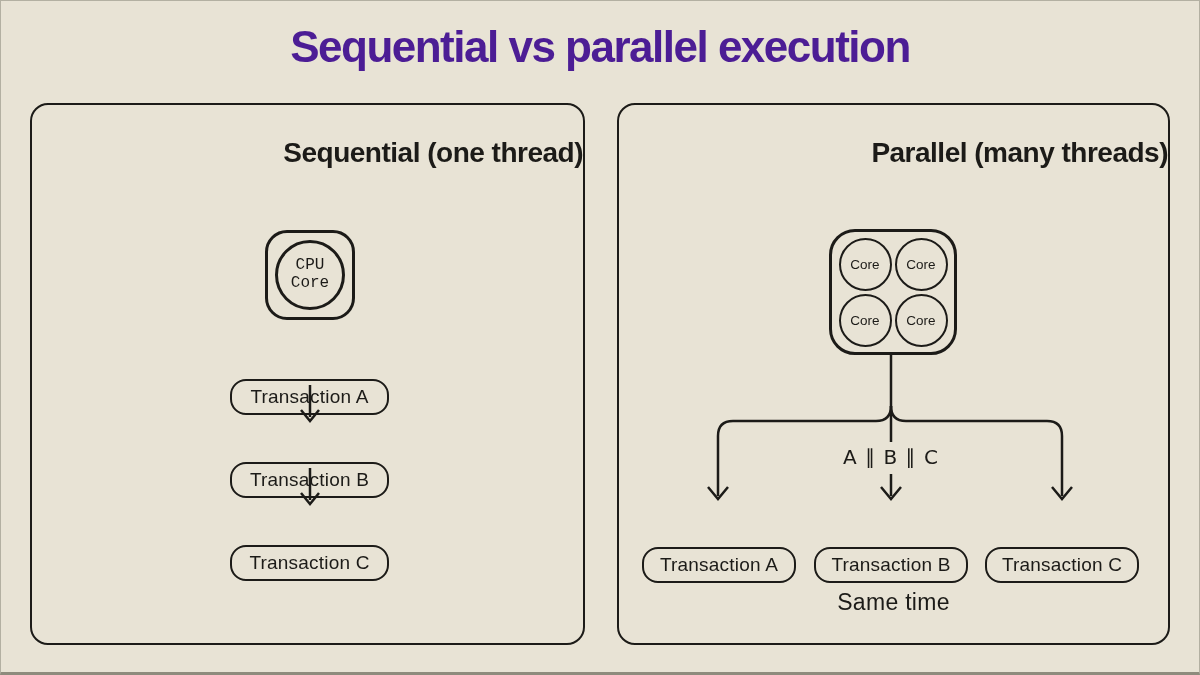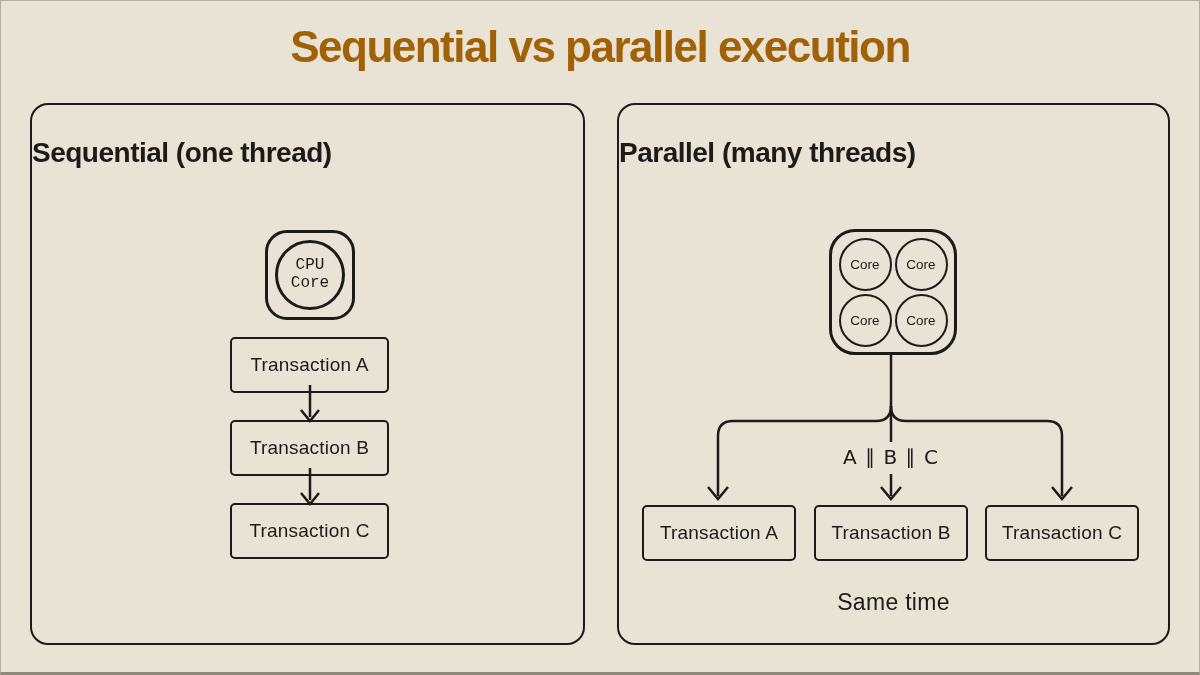--- a/index.html
+++ b/index.html
@@ -23,7 +23,7 @@
     position:absolute;top:22px;left:0;width:1200px;
     text-align:center;
     font-size:44px;font-weight:800;letter-spacing:-1.5px;
-    color:#a16207;
+    color:#4c1d95;
   }
   .panel{
     position:absolute;top:103px;height:542px;

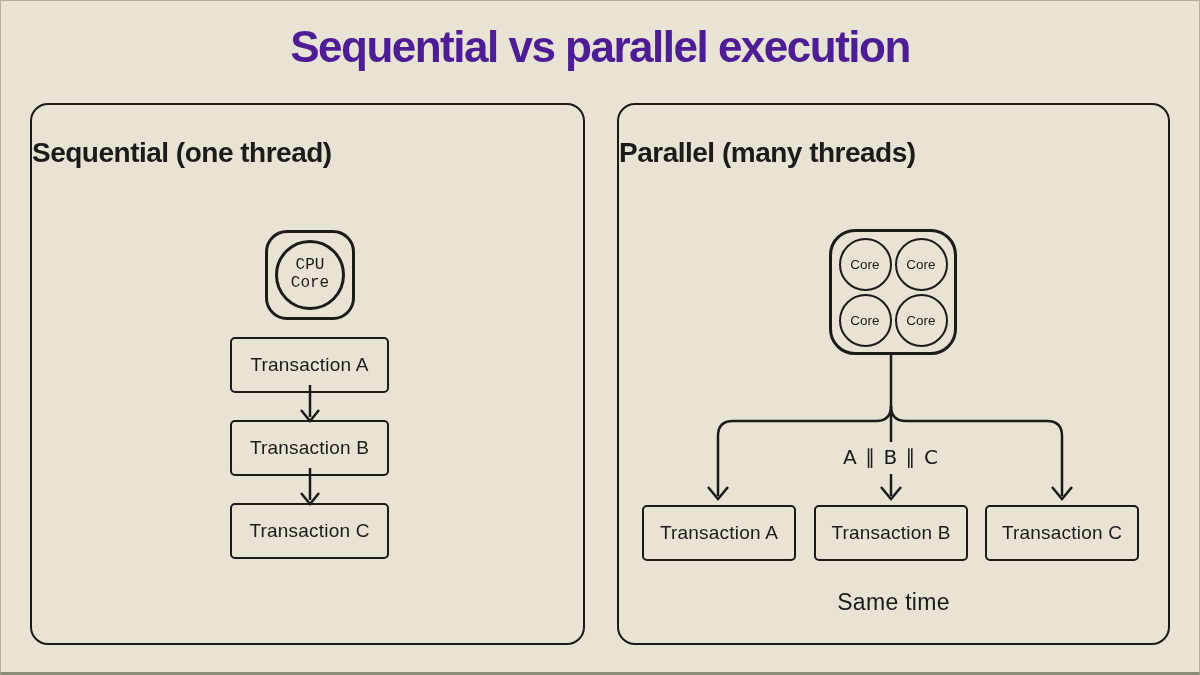--- a/index.html
+++ b/index.html
@@ -34,7 +34,7 @@
   .panel.right{left:617px;width:553px;}
   .panel-title{
     position:absolute;top:32px;left:0;width:100%;
-    text-align:left;font-size:28px;font-weight:700;letter-spacing:-0.5px;
+    text-align:right;font-size:28px;font-weight:700;letter-spacing:-0.5px;
   }
   
   .cpu-icon{

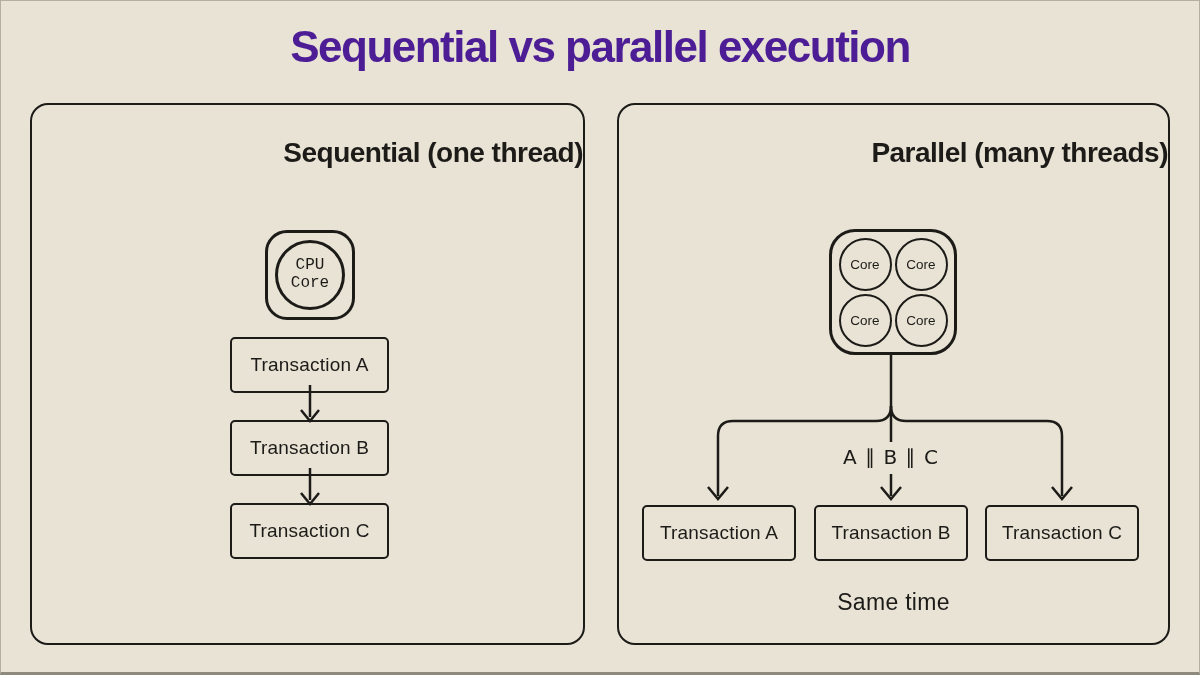--- a/index.html
+++ b/index.html
@@ -61,11 +61,12 @@
     font-size:13.5px;
   }
   .tx-box{
-    position:absolute;height:56px;
-    border:2.5px solid #1c1b18;border-radius:5px;box-sizing:border-box;
+    position:absolute;height:36px;
+    border:2.5px solid #1c1b18;border-radius:16px;box-sizing:border-box;
     display:flex;align-items:center;justify-content:center;
     font-size:19px;letter-spacing:0.2px;
     background:transparent;
+    margin-top:42px;
   }
   .panel.left .tx-box{left:198px;width:159px;}
   .panel.right .tx-box{width:154px;}

